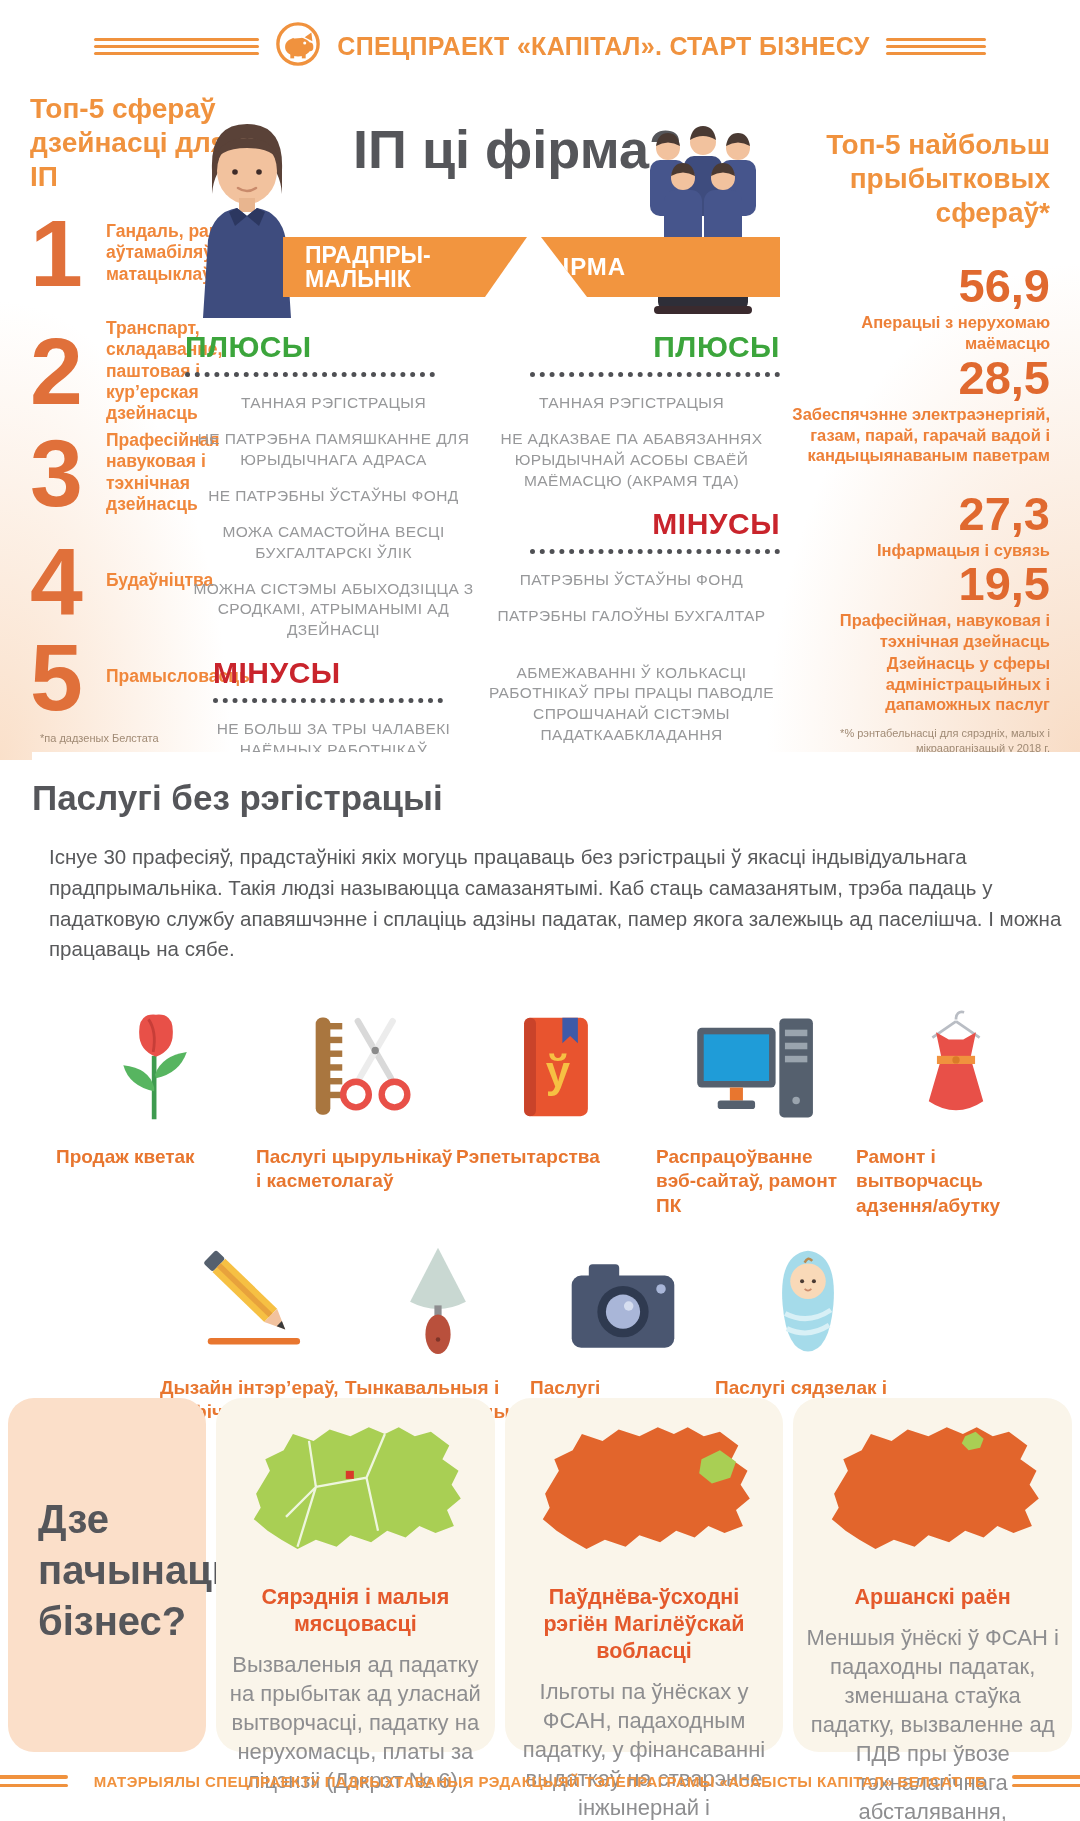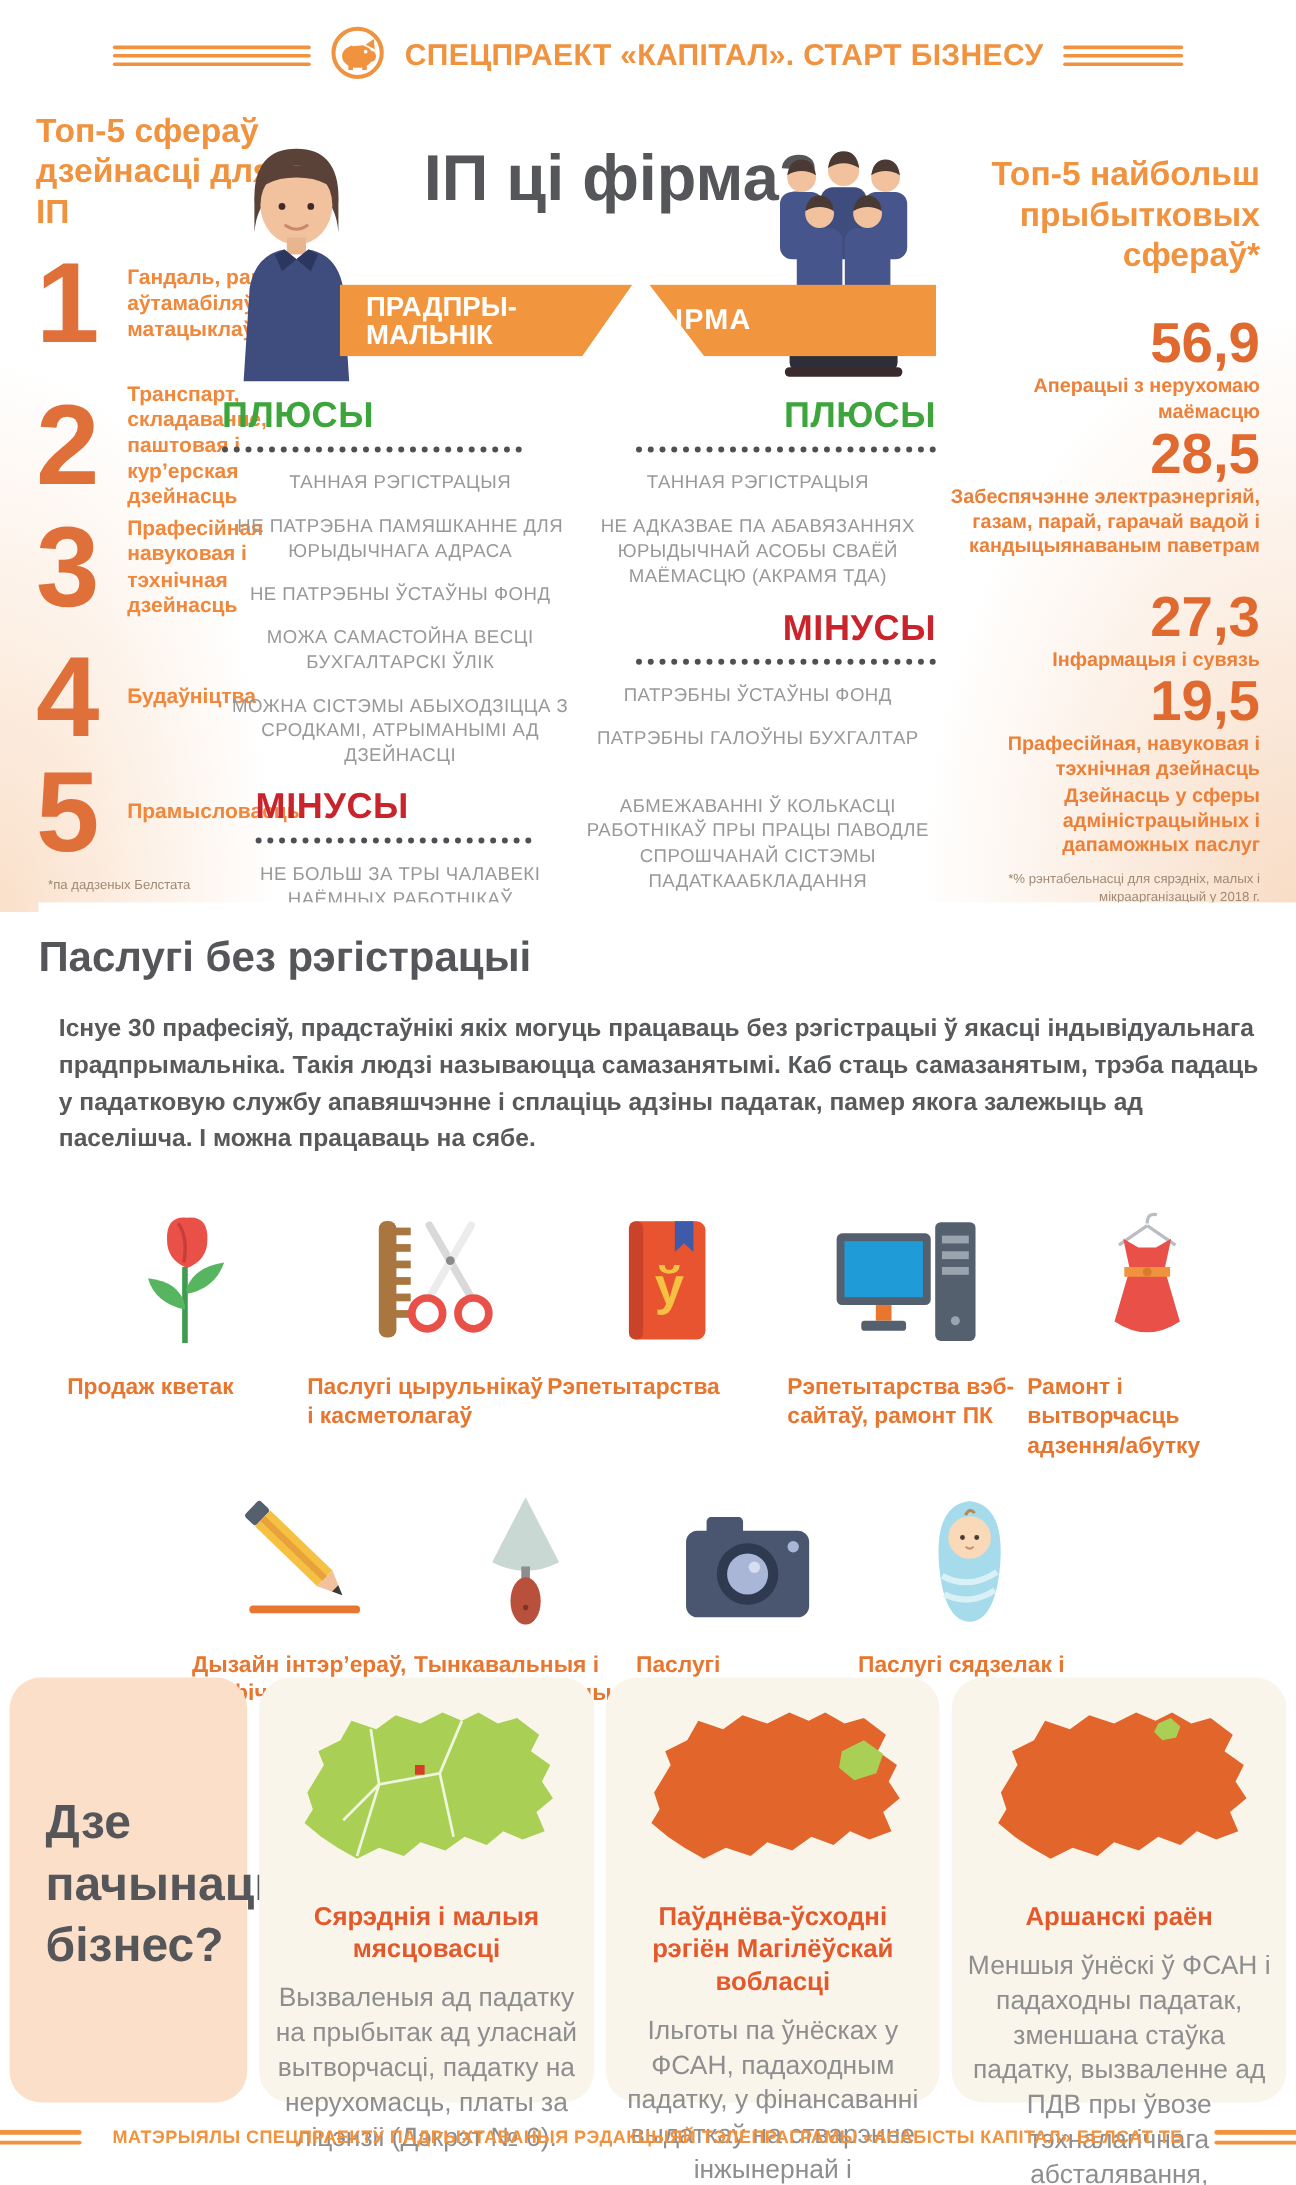--- a/index.html
+++ b/index.html
@@ -65,7 +65,7 @@
   
   .services{position:absolute;top:752px;left:0;right:0;height:646px;text-align:left;background:#fff;margin-left:32px;}
   .svc-title{font-size:35px;font-weight:800;color:#55565A;margin:26px 0 0;}
-  .svc-desc{width:1014px;margin:24px auto 0;font-size:20.5px;font-weight:700;
+  .svc-desc{width:1014px;margin:24px auto 0;font-size:20.5px;font-weight:400;
             color:#58595B;line-height:1.5;}
   .svc-row1{margin:38px auto 0;width:1000px;display:flex;}
   .svc-row1 .svc{width:200px;}

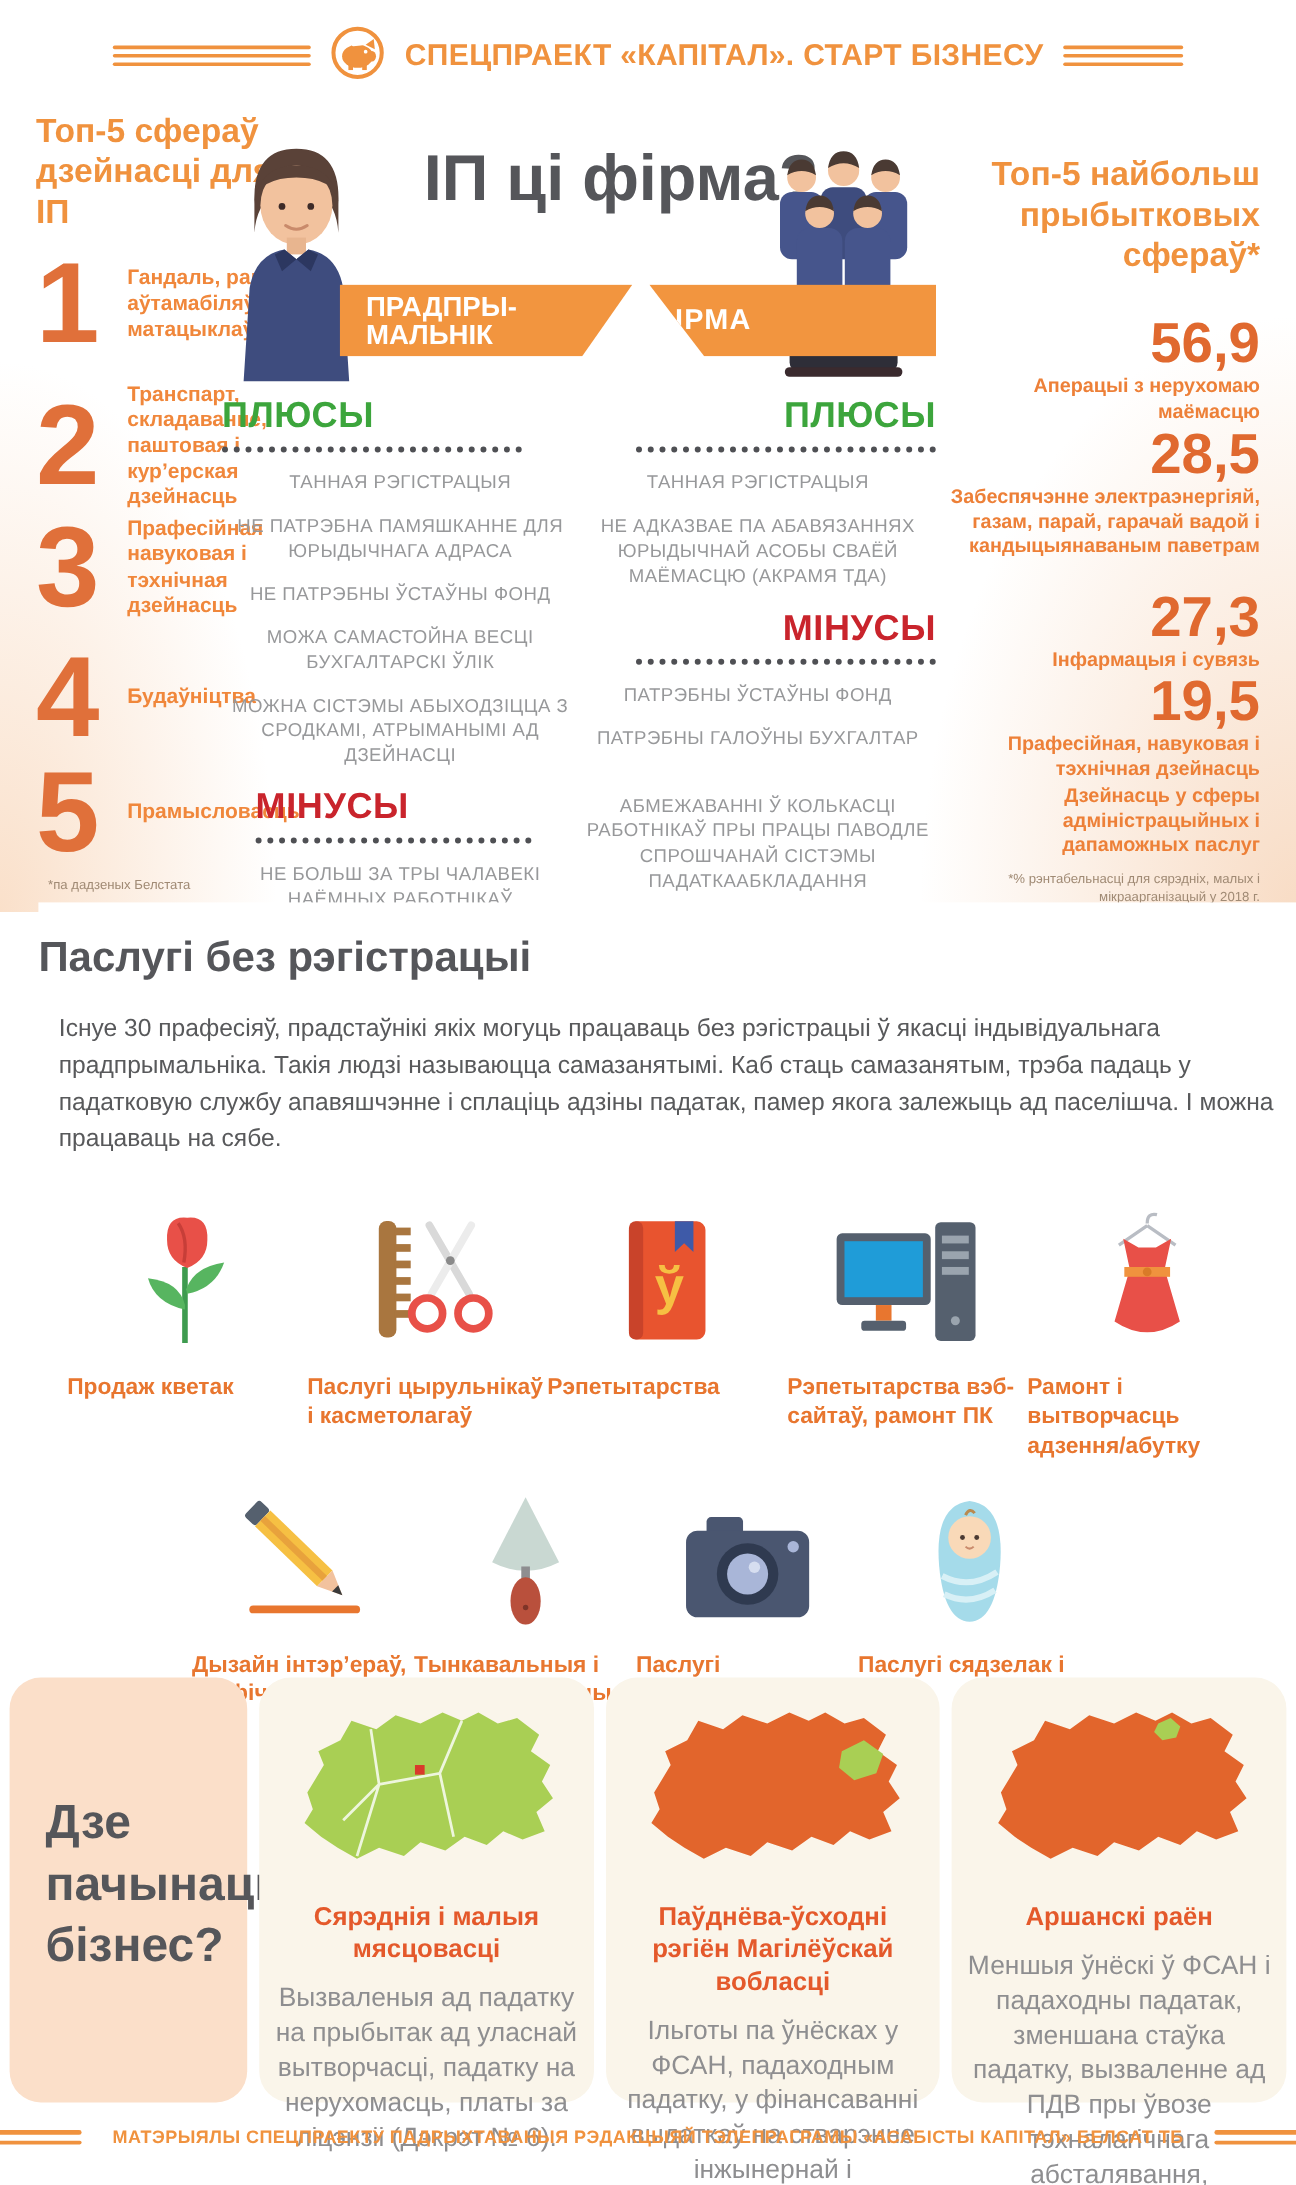--- a/index.html
+++ b/index.html
@@ -323,7 +323,7 @@
             <rect x="24" y="96" width="40" height="9" rx="3" fill="#55606E"></rect>
           </svg>
         </div>
-        <div class="svc-label">Рэпетытарства вэб-сайтаў, рамонт ПК</div>
+        <div class="svc-label">Распрацоўванне вэб-сайтаў, рамонт ПК</div>
       </div>
       <div class="svc">
         <div class="icon">

